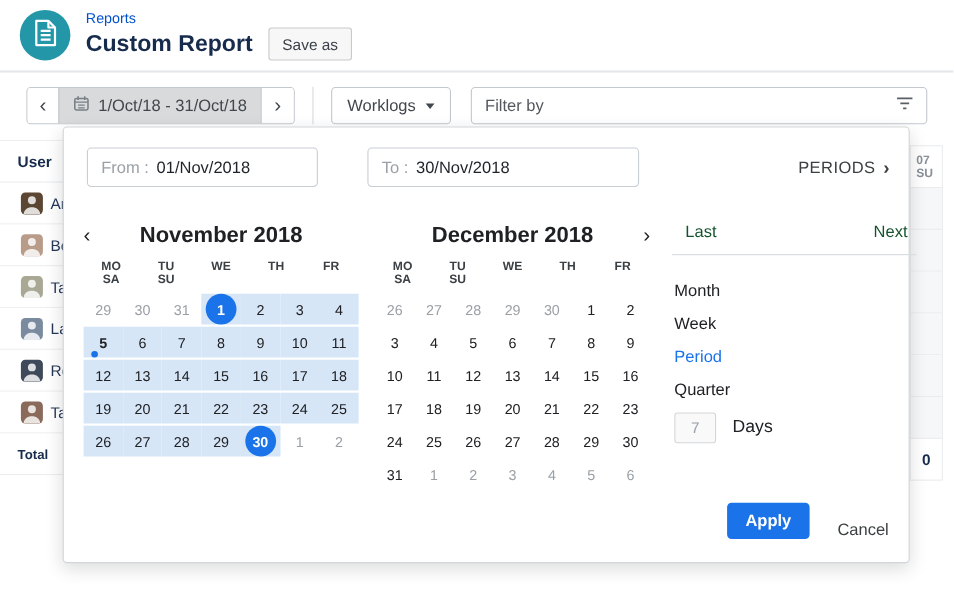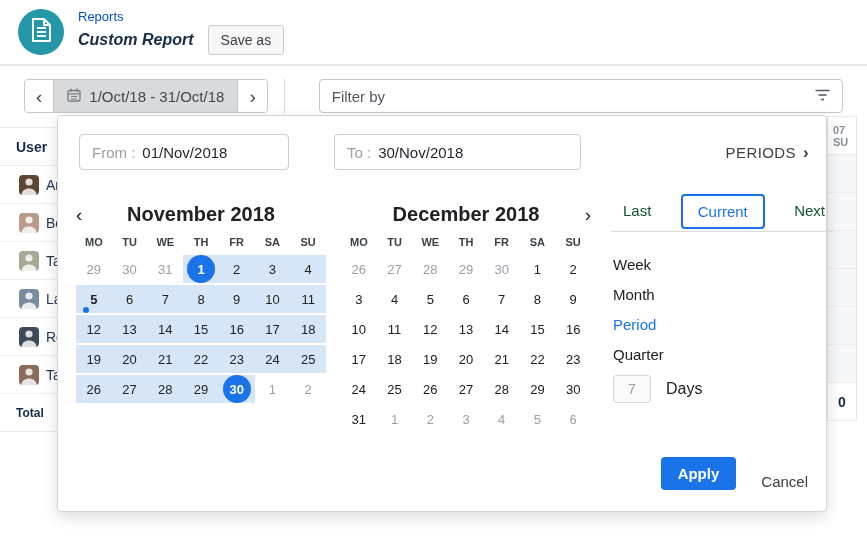--- a/index.html
+++ b/index.html
@@ -16,7 +16,7 @@
   .titles { margin-left:14px; }
   .breadcrumb { font-size:13px; color:#0052cc; cursor:pointer; }
   .title-row { display:flex; align-items:center; margin-top:1px; }
-  .page-title { font-size:16px; font-weight:bold; color:#172b4d;font-style:italic; }
+  .page-title { font-size:21px; font-weight:bold; color:#172b4d; }
   .save-as { margin-left:14px; padding:6px 12px; background:#f7f7f7; border:1px solid #c9c9c9;
     border-radius:3px; font-size:14px; color:#3b4149; cursor:pointer; }
   

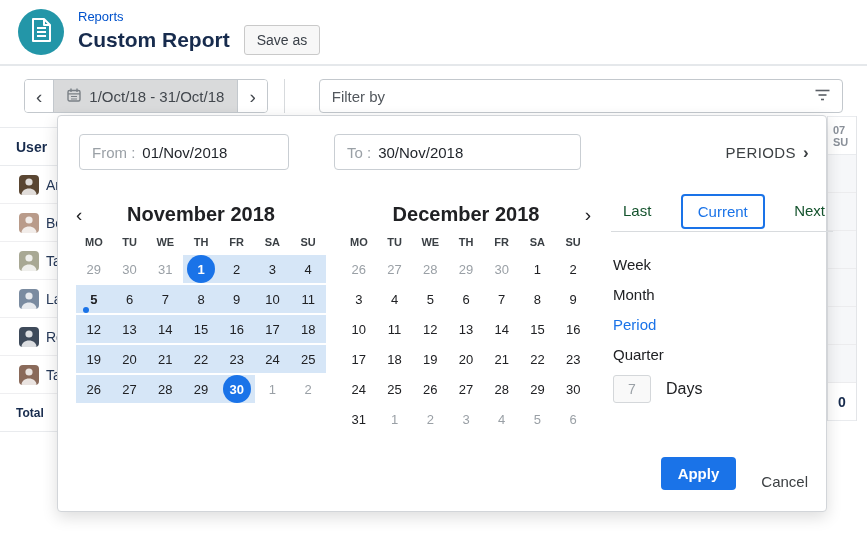--- a/index.html
+++ b/index.html
@@ -157,6 +157,10 @@
       </span>
     </div>
     <div class="v-divider"></div>
+    <button class="worklogs-btn">
+      <span>Worklogs</span>
+      <span class="caret-down"></span>
+    </button>
     <div class="filter-box">
       <input type="text" placeholder="Filter by" style="">
       <span>

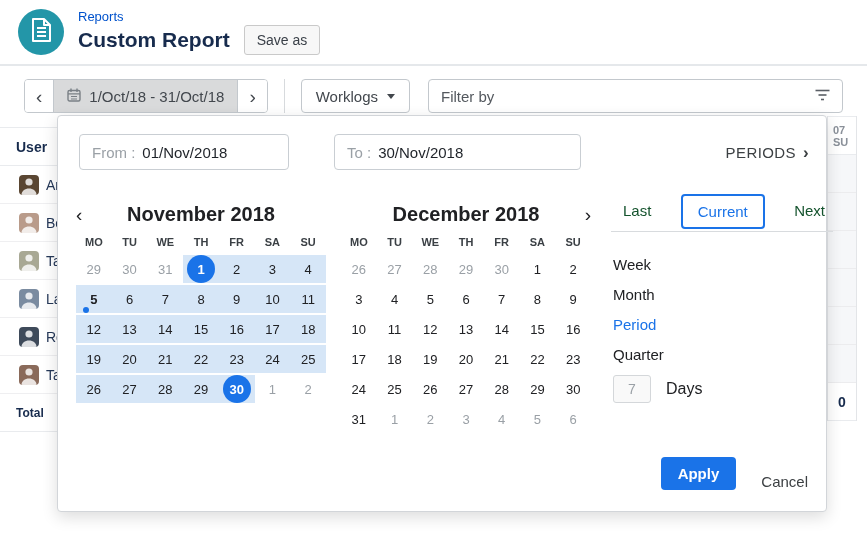--- a/index.html
+++ b/index.html
@@ -47,7 +47,7 @@
   .tl-name { font-size:14px; color:#253858; }
   .tl-total { height:38px; display:flex; align-items:center; padding-left:16px;
     font-size:12px; font-weight:bold; color:#172b4d; border-bottom:1px solid #e9ebee; }
-  .table-right { position:absolute; top:116px; right:10px; width:30px; z-index:1;
+  .table-right { position:absolute; top:132px; right:10px; width:30px; z-index:1;
     border-left:1px solid #e3e5e8; border-right:1px solid #e3e5e8; }
   .tr-header { height:39px; border-top:1px solid #e9ebee; border-bottom:1px solid #e9ebee;
     font-size:11px; font-weight:bold; color:#8a9099; line-height:12px; padding:7px 0 0 5px; background:#fff; }

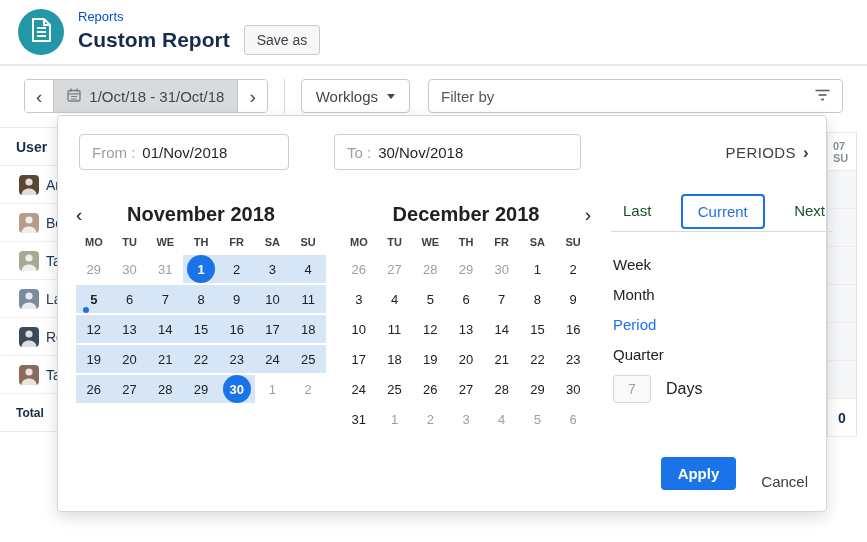--- a/index.html
+++ b/index.html
@@ -561,7 +561,6 @@
     <div class="periods-panel">
       <div class="tabs" id="tabs">
           <span class="tab">Last</span>
-          <span class="tab active">Current</span>
           <span class="tab">Next</span>
         </div>
       <div class="option-list" id="options">

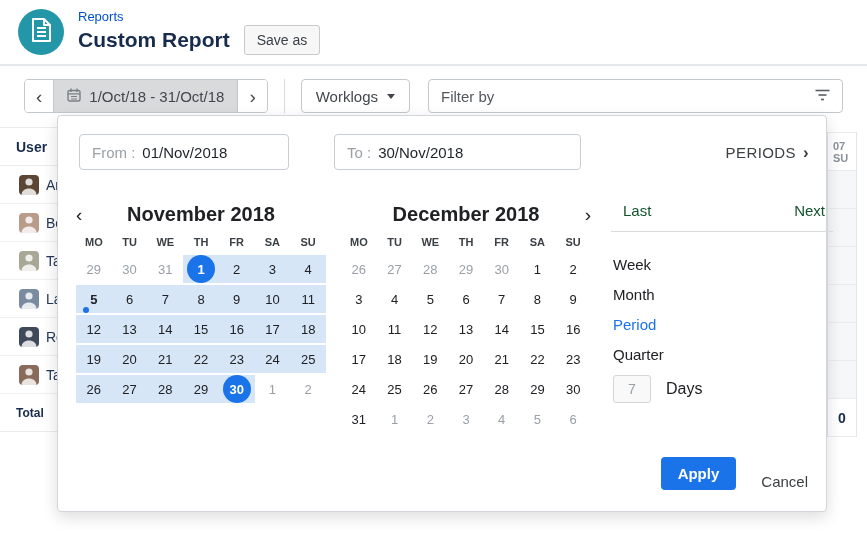--- a/index.html
+++ b/index.html
@@ -74,7 +74,7 @@
   .nav-arrow { width:26px; font-size:19px; color:#202124; cursor:pointer; line-height:1; }
   .nav-arrow.right { text-align:right; }
   .month-title { flex:1; text-align:center; font-size:20px; font-weight:bold; color:#202124; }
-  .weekdays { display:grid; grid-template-columns:repeat(7,1fr); margin-top:9px;
+  .weekdays { display:grid; grid-template-columns:repeat(5,1fr); margin-top:9px;
     font-size:11px; font-weight:bold; color:#3b4045; text-align:center; }
   .weeks { margin-top:7px; }
   .week { display:grid; grid-template-columns:repeat(7,1fr); margin-bottom:2px; }

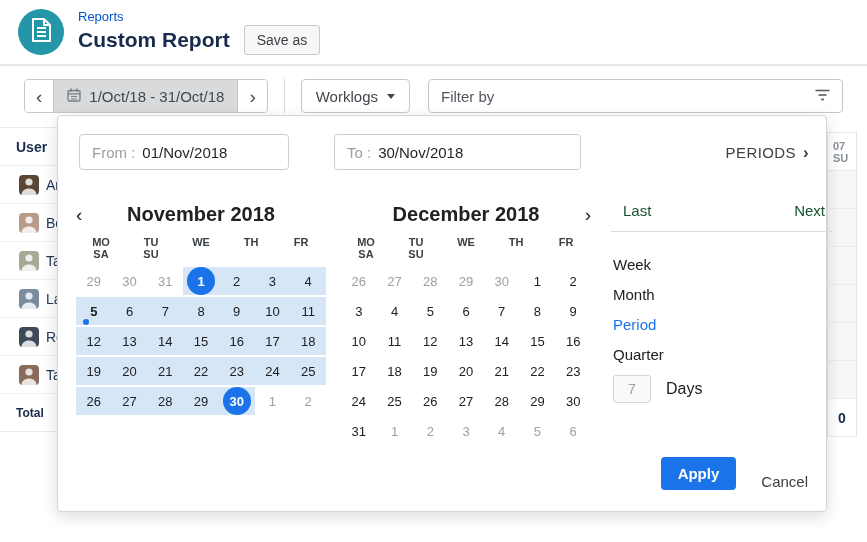--- a/index.html
+++ b/index.html
@@ -564,8 +564,8 @@
           <span class="tab">Next</span>
         </div>
       <div class="option-list" id="options">
+          <div class="option">Month</div>
           <div class="option">Week</div>
-          <div class="option">Month</div>
           <div class="option active">Period</div>
           <div class="option">Quarter</div>
         </div>

